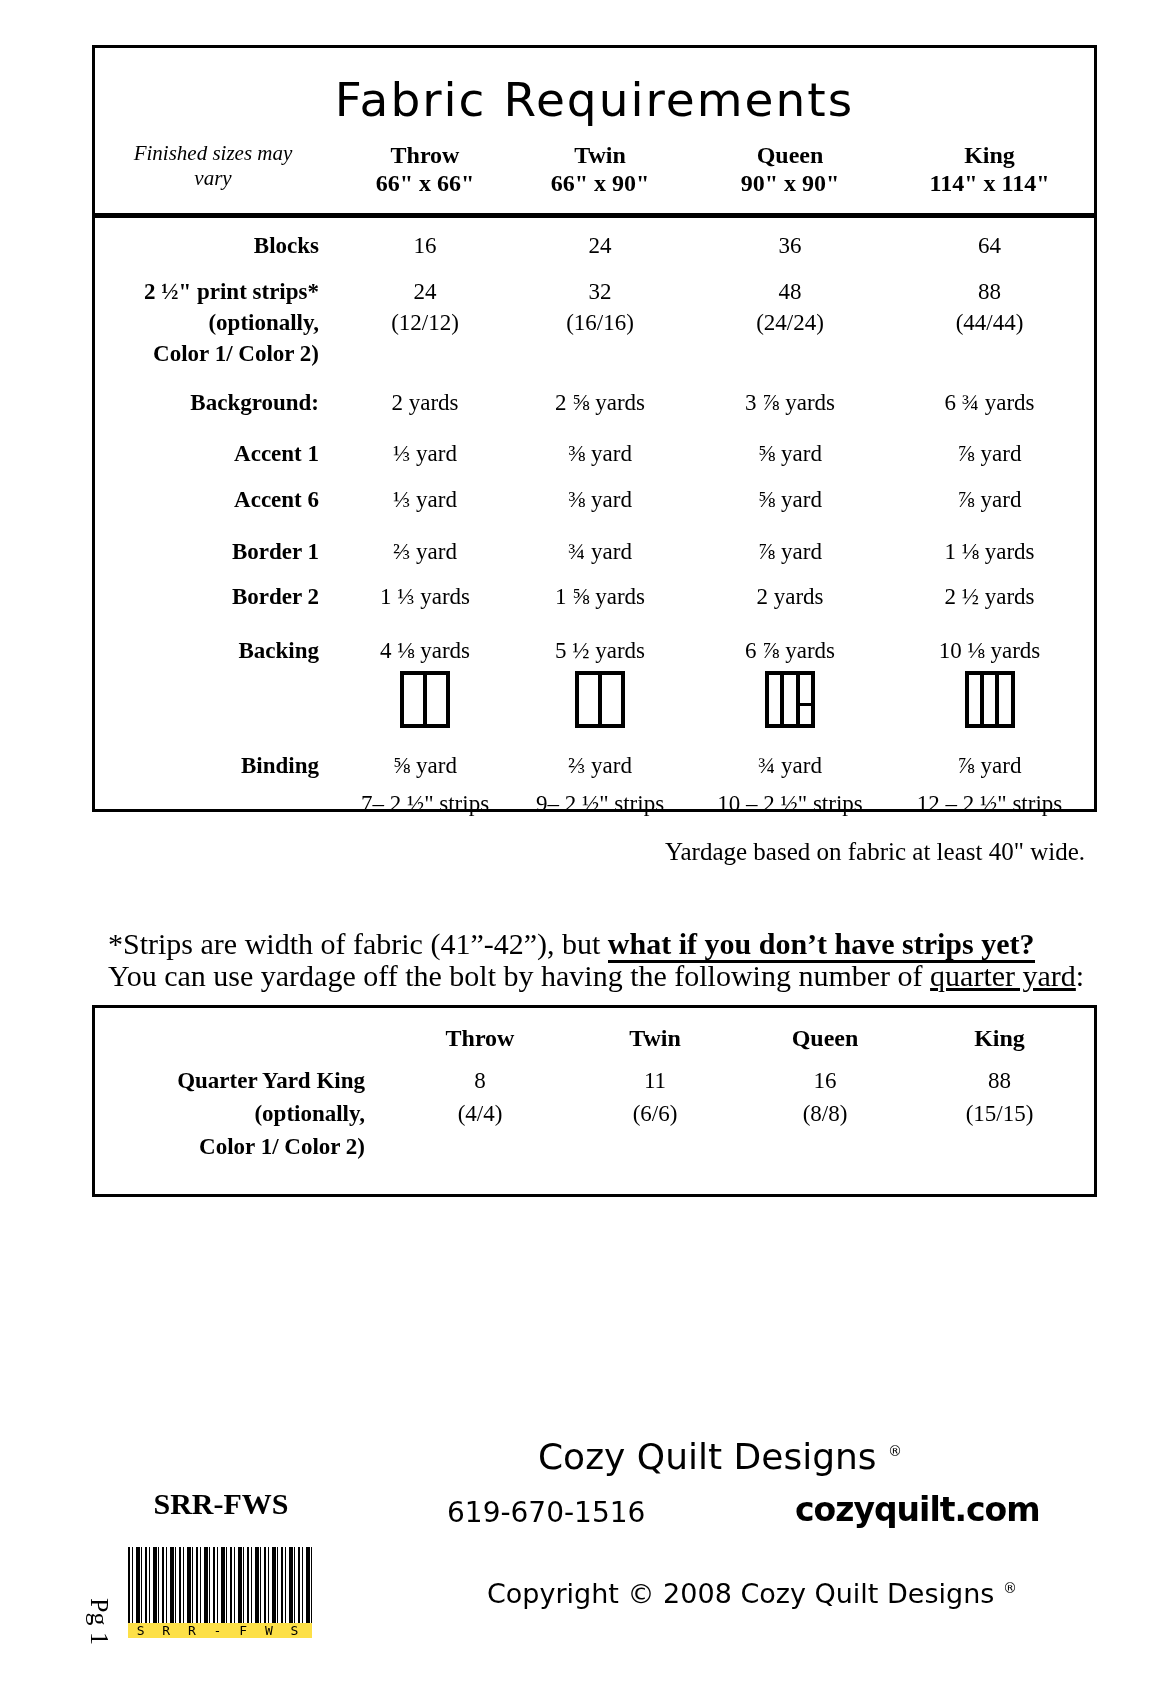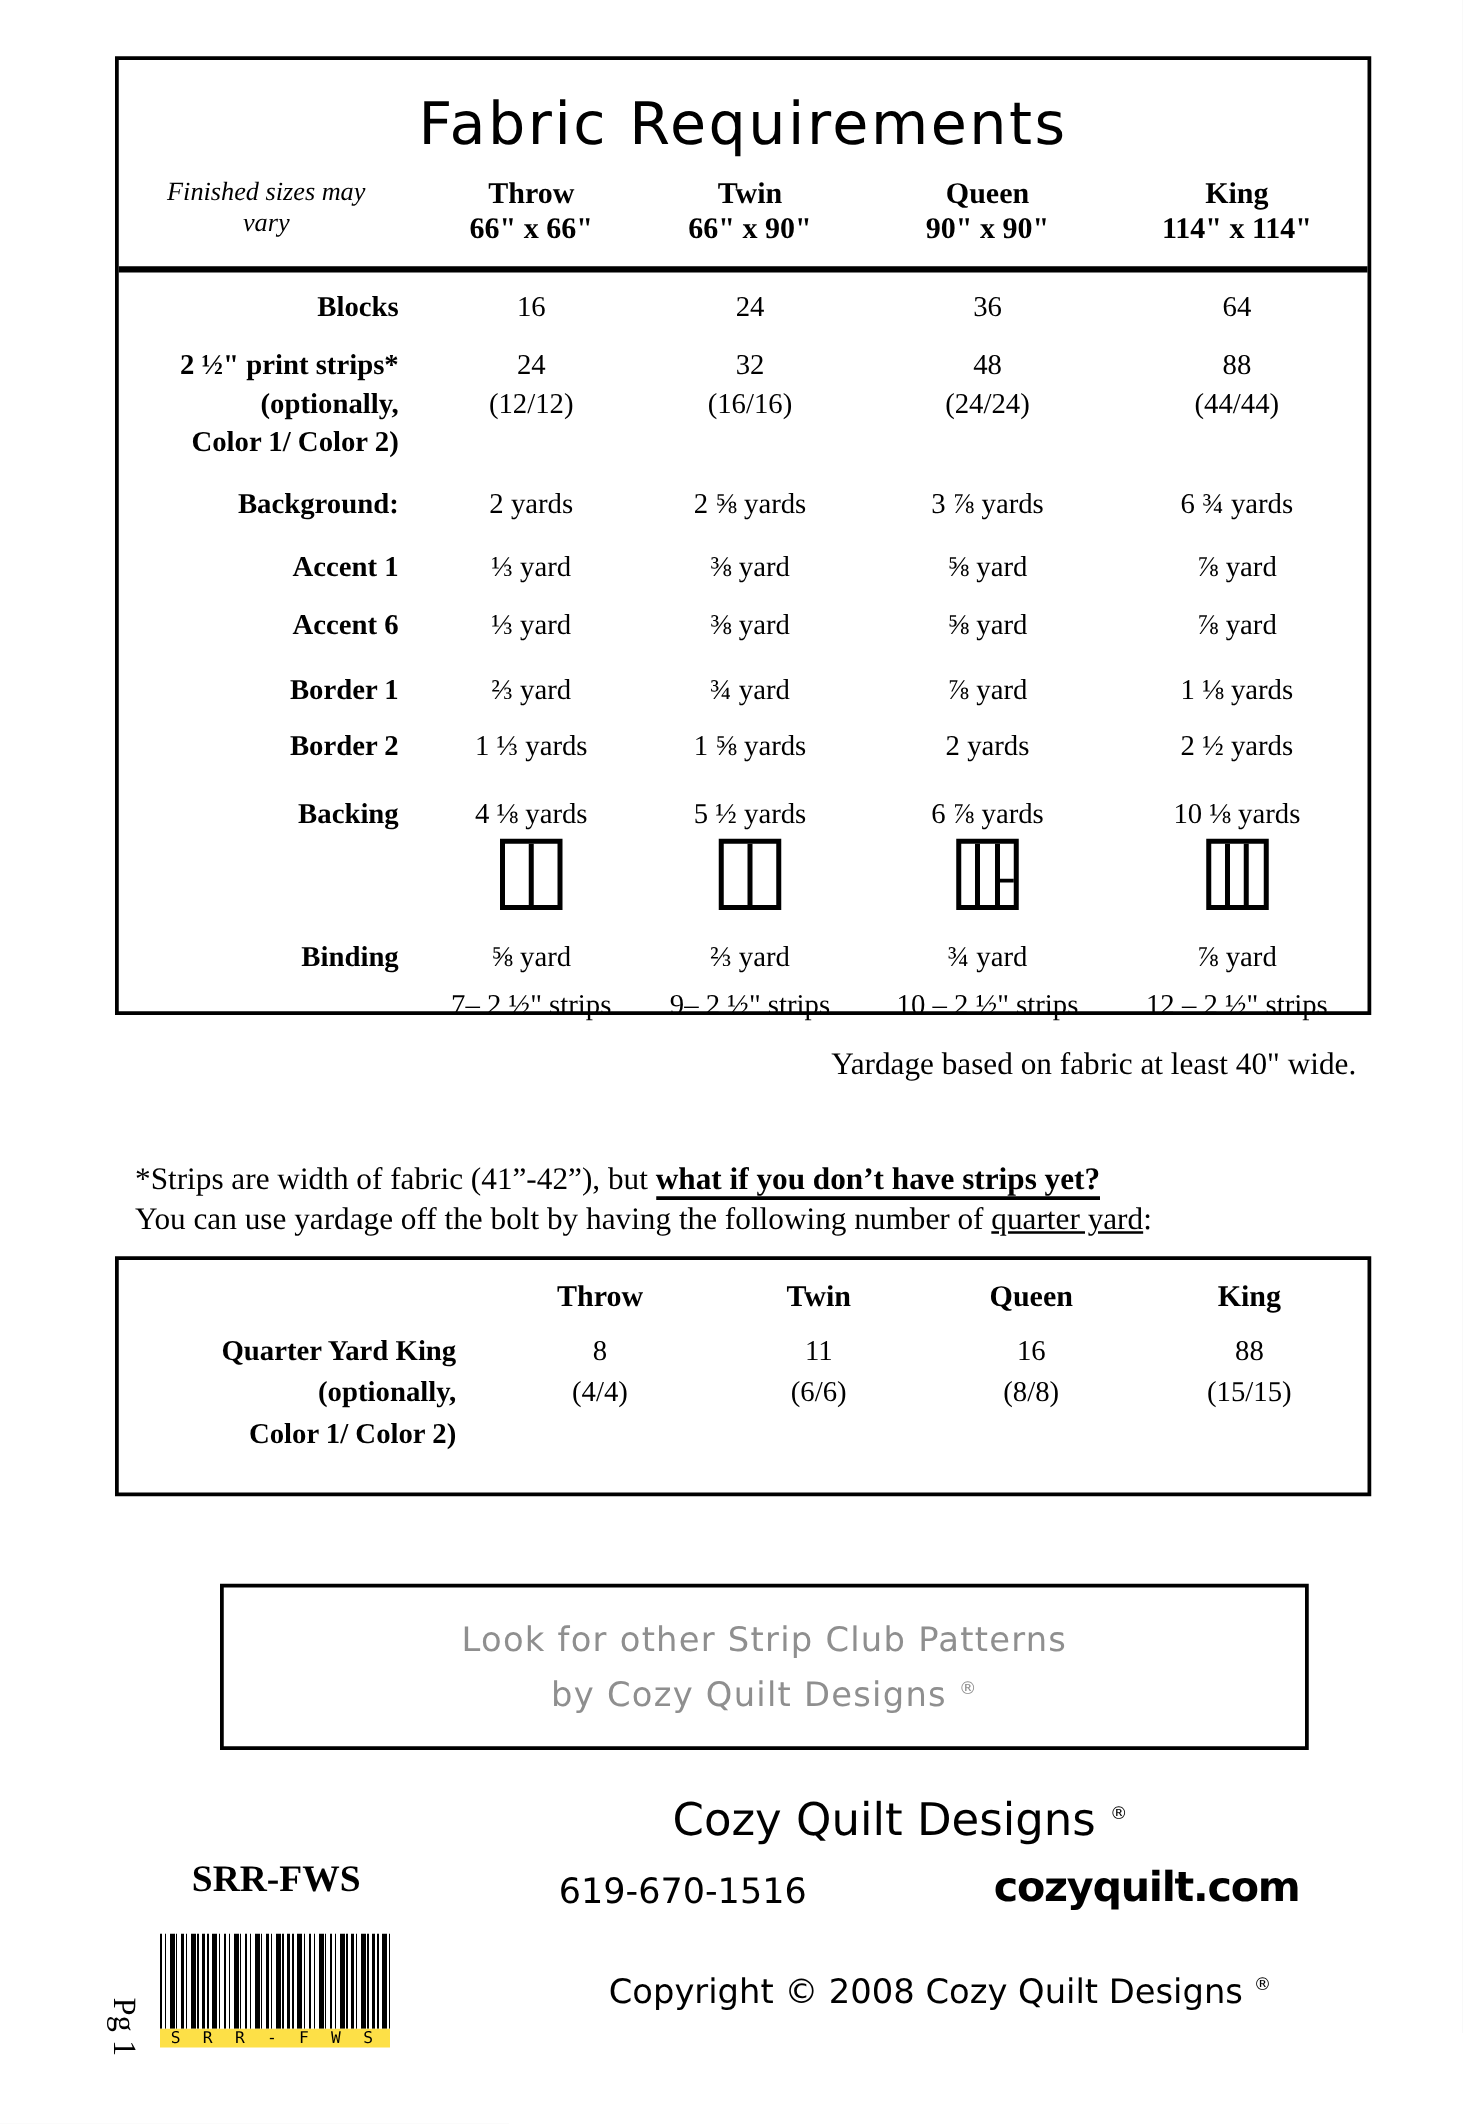--- a/index.html
+++ b/index.html
@@ -41,7 +41,7 @@
 
   .yardage-note { position: absolute; left: 92px; top: 838px; width: 993px; text-align: right; font-size: 25px; }
 
-  .strips-note { position: absolute; left: 108px; top: 928px; font-size: 25px; line-height: 32px; }
+  .strips-note { position: absolute; left: 108px; top: 928px; font-size: 30px; line-height: 32px; }
   .bold-underline { font-weight: bold; border-bottom: 3px solid #000; }
   .underline { text-decoration: underline; text-align: right; }
 

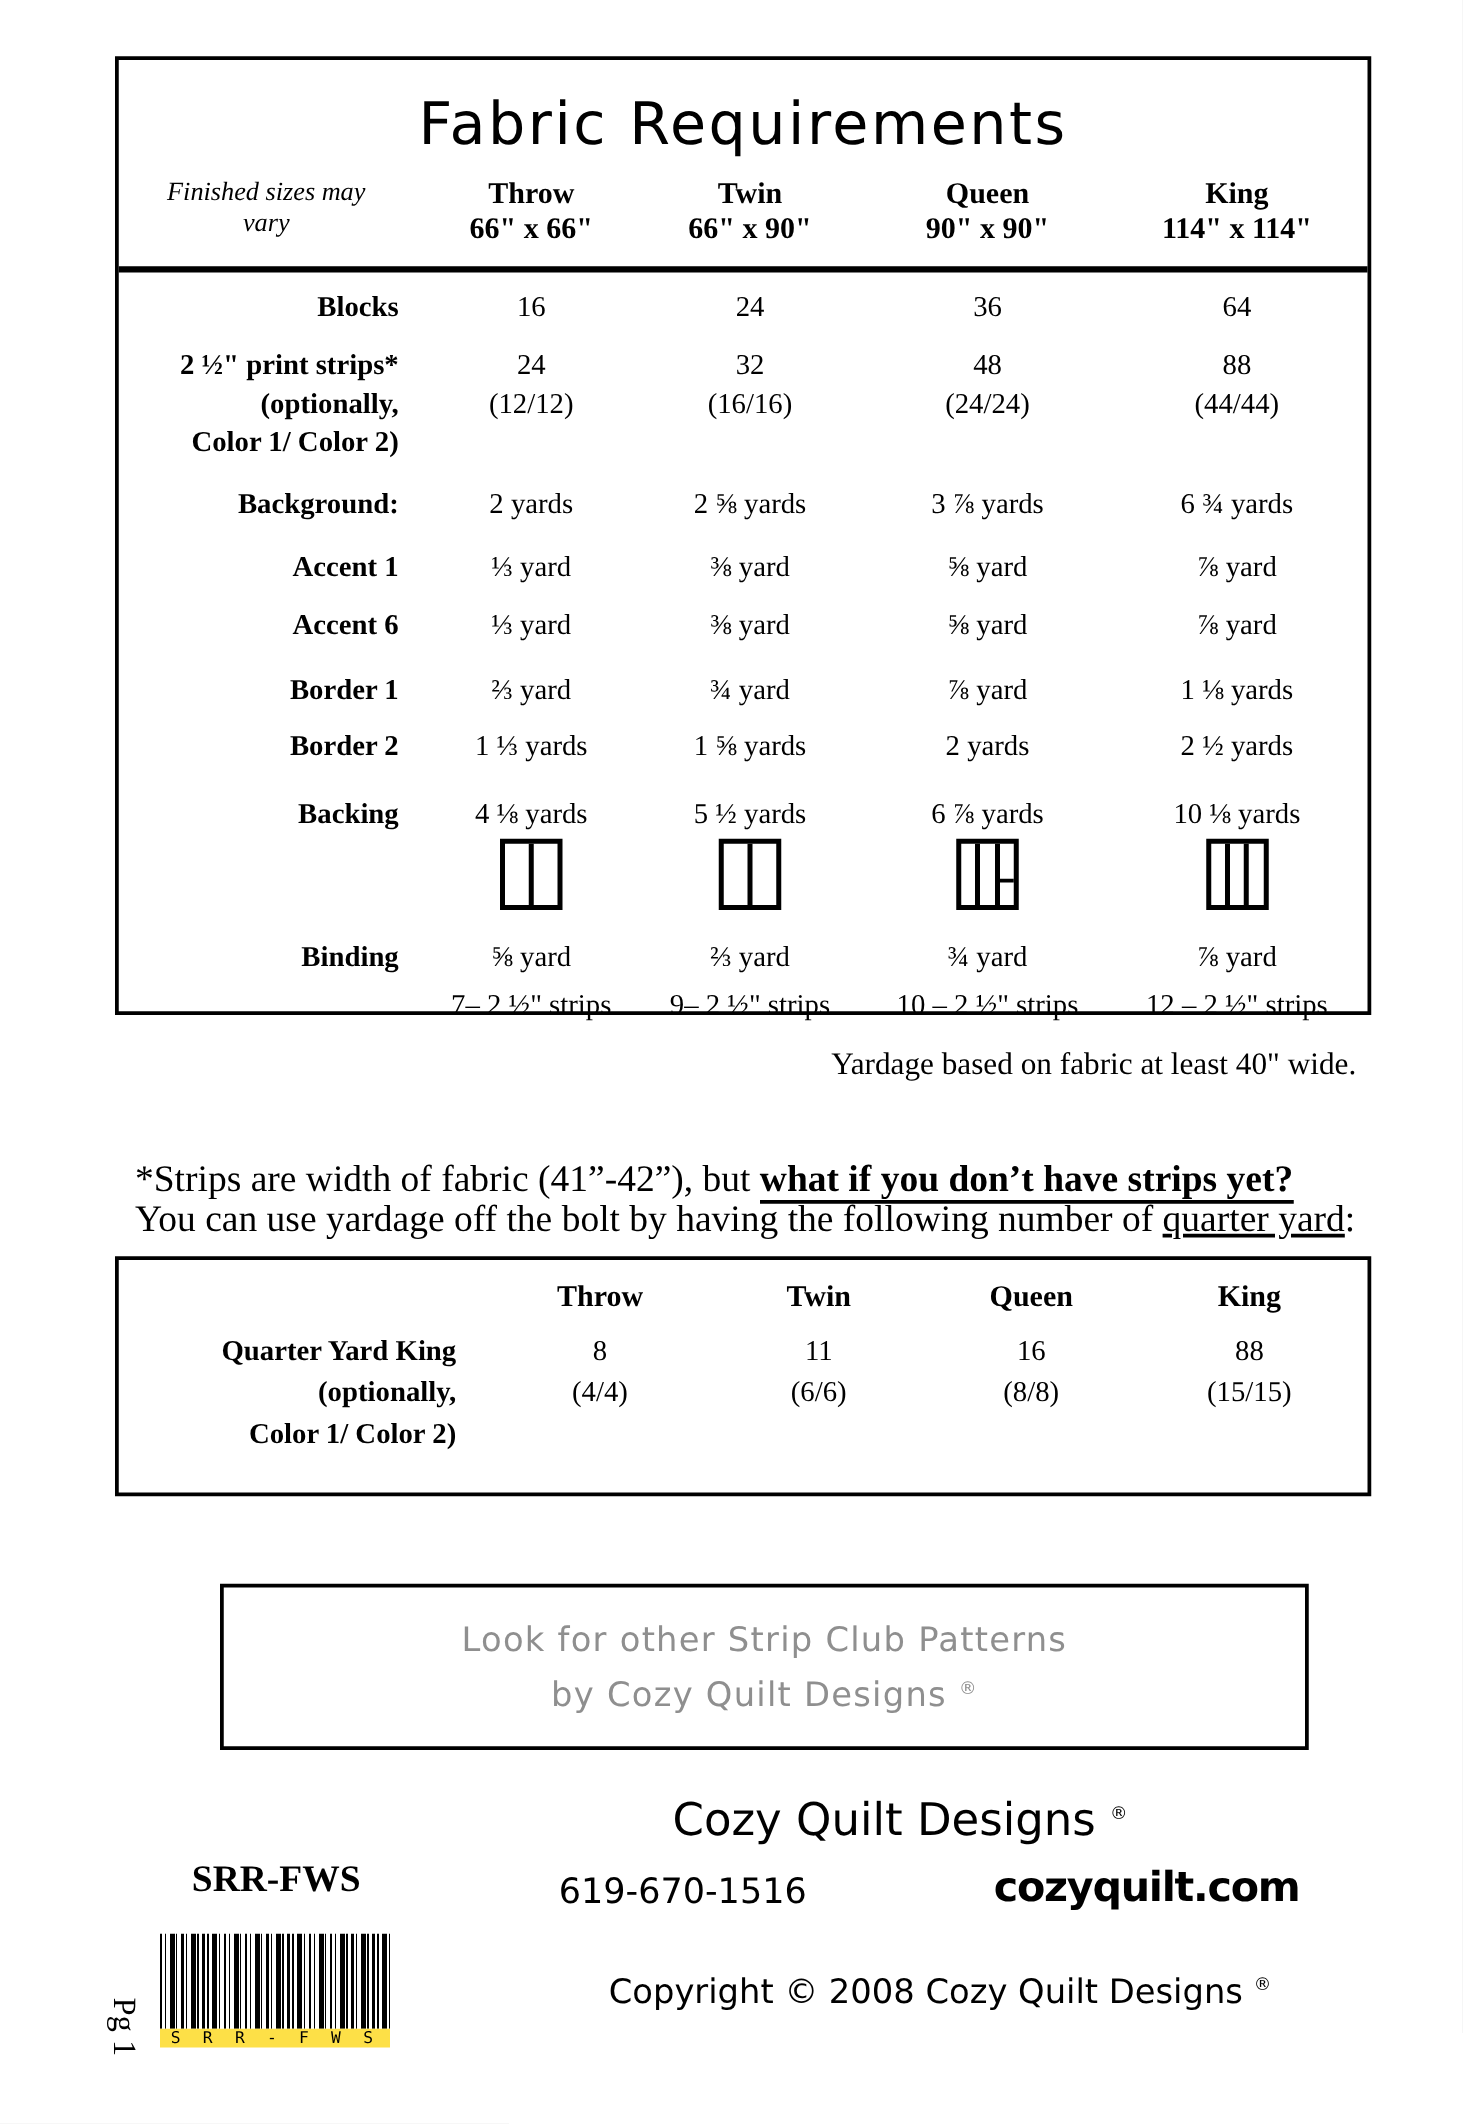--- a/index.html
+++ b/index.html
@@ -270,10 +270,6 @@
     </div>
   </div>
 
-  <div class="promo-box hand">
-    <div class="promo-line1">Look for other Strip Club Patterns</div>
-    <div class="promo-line2"><span>by Cozy Quilt Designs</span> <sup class="reg">®</sup></div>
-  </div>
 
   <div class="footer-brand hand"><span>Cozy Quilt Designs</span> <sup class="reg">®</sup></div>
 

